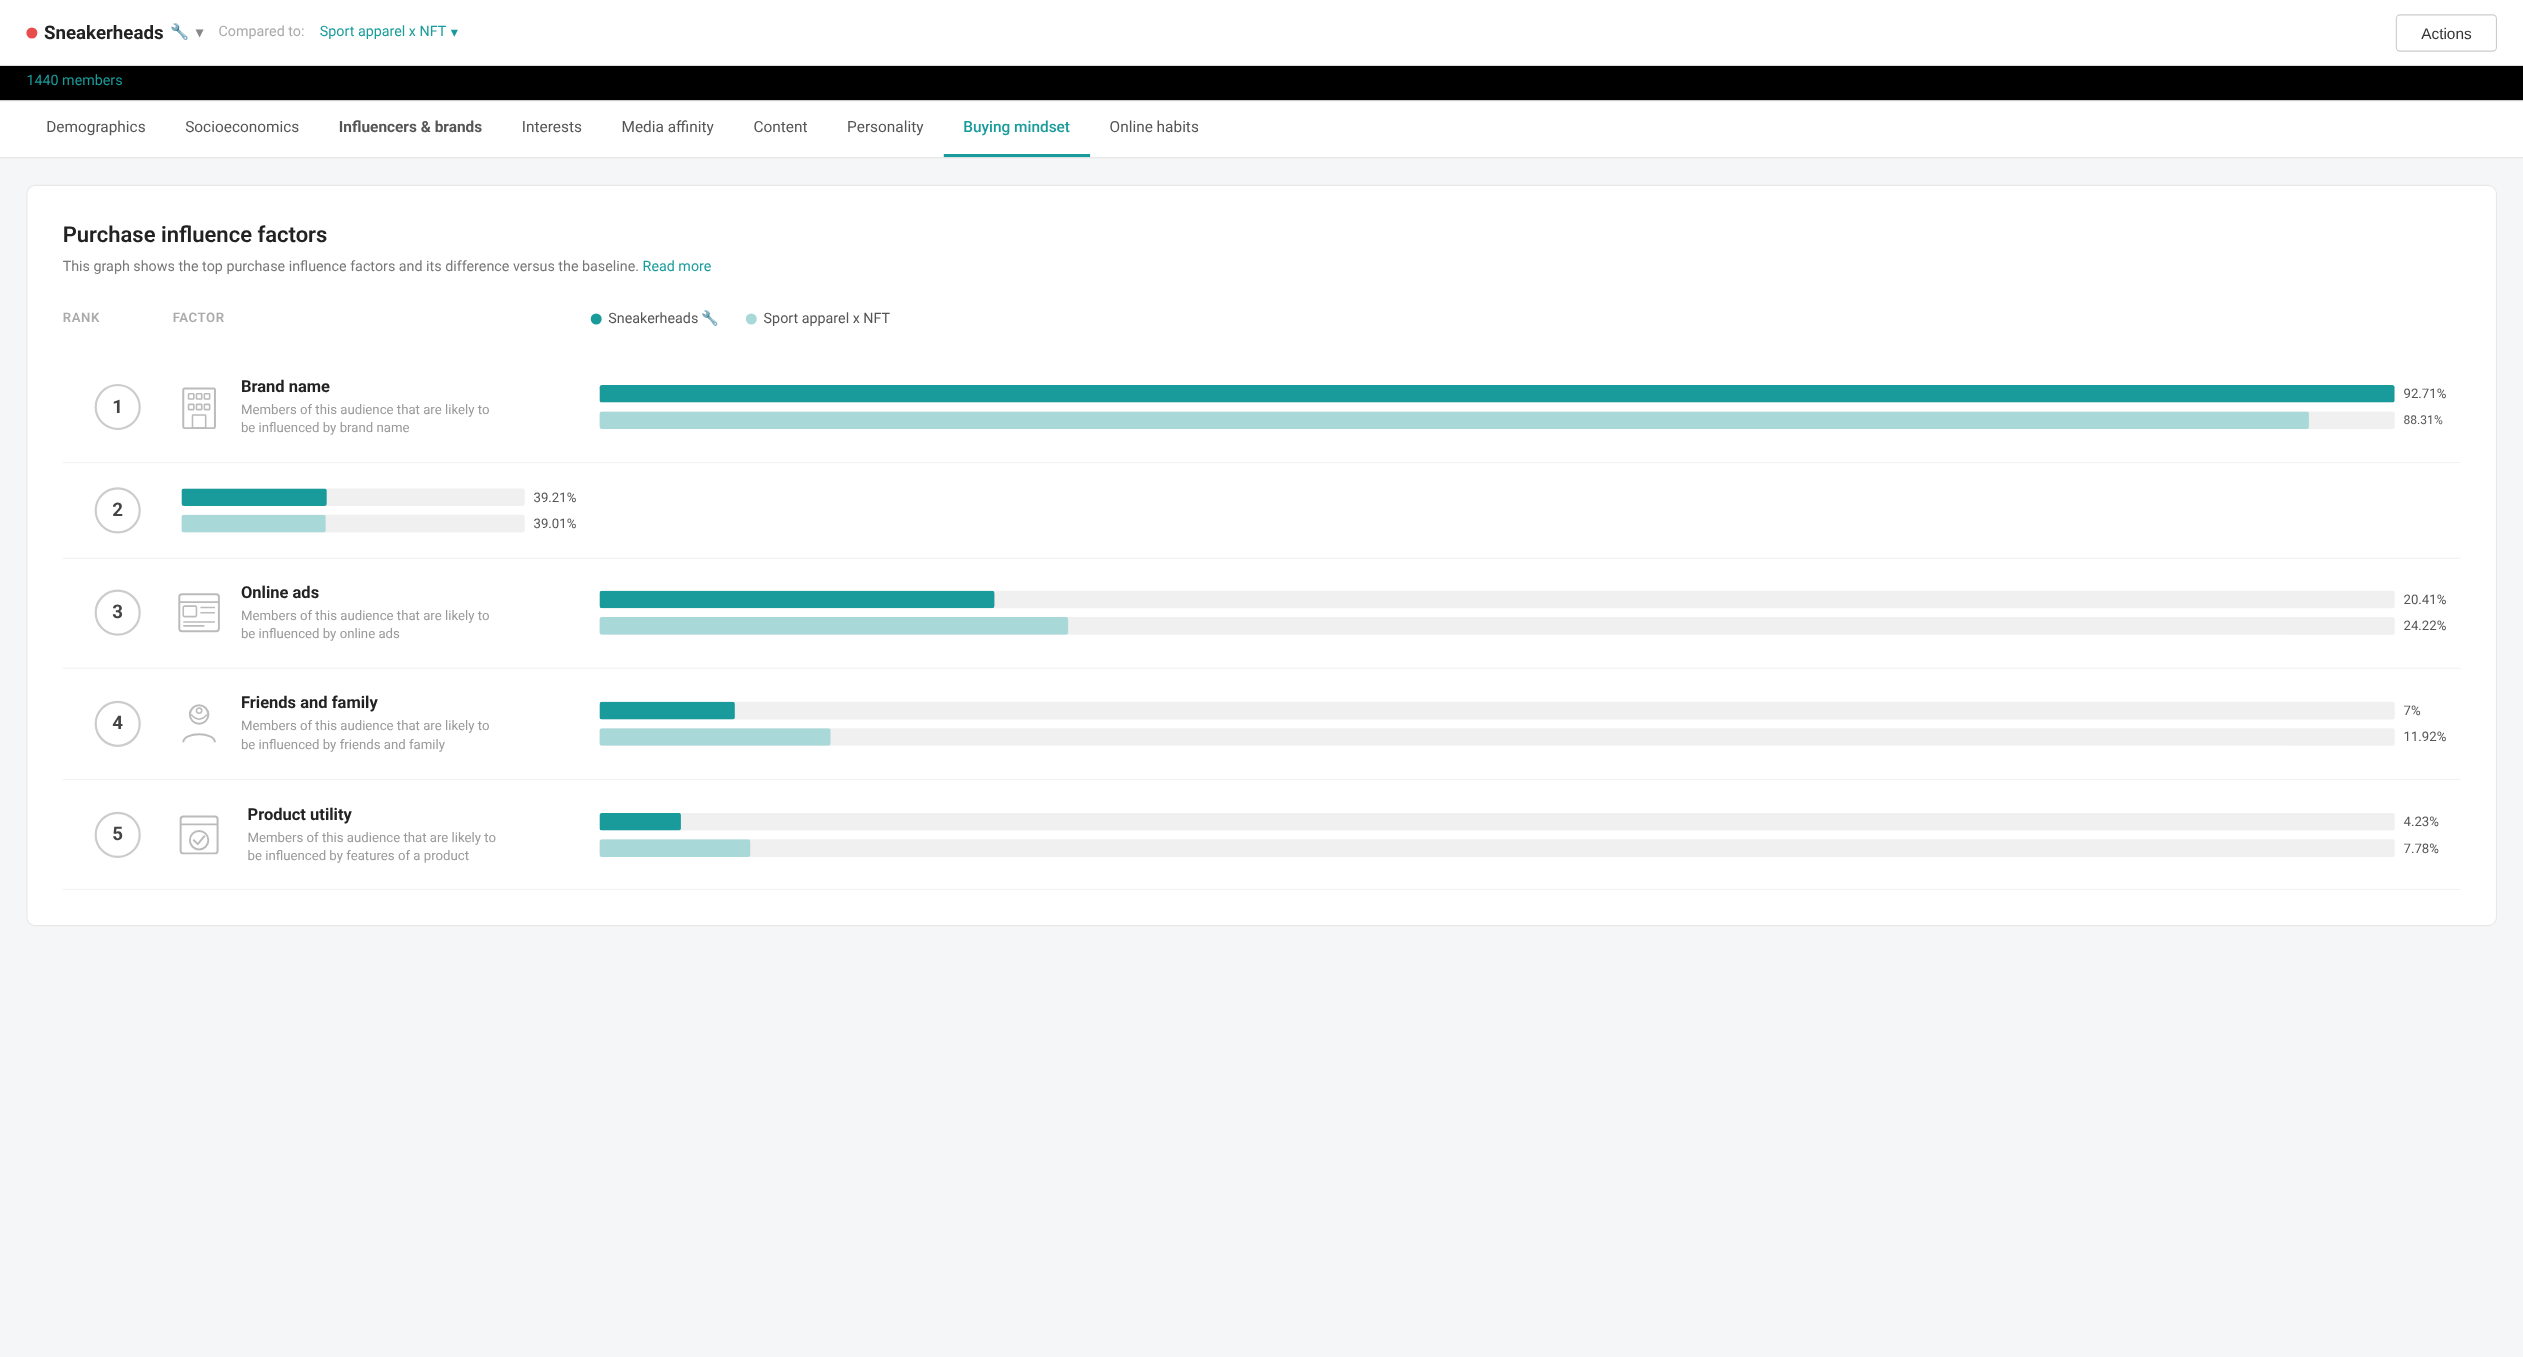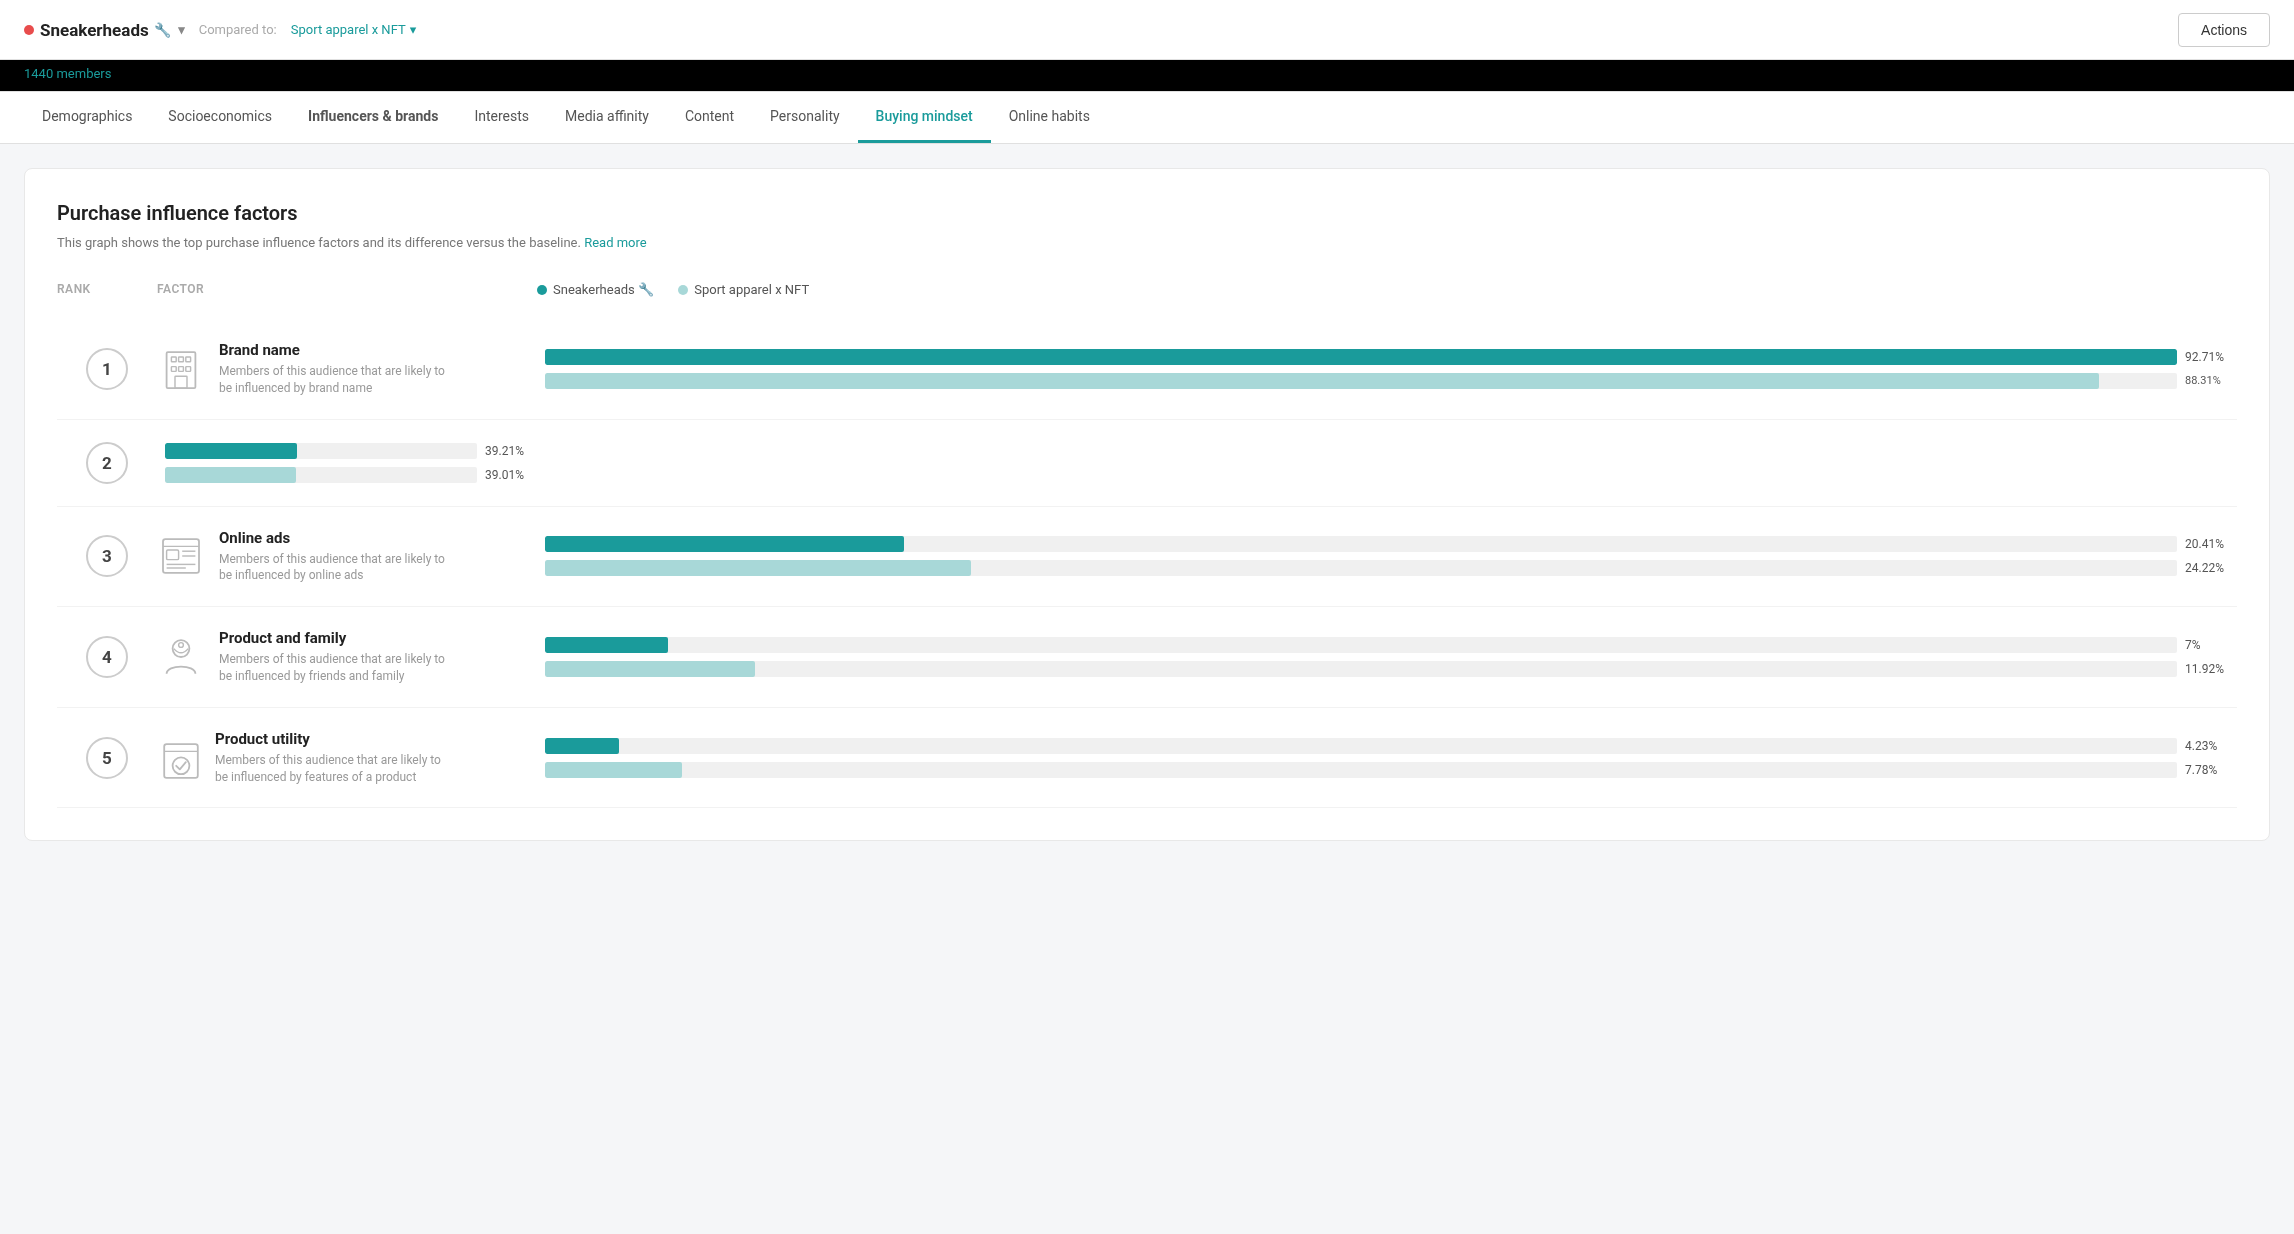--- a/index.html
+++ b/index.html
@@ -179,7 +179,7 @@
     </svg>
             </div>
     <div>
-      <div style="font-size:15px;font-weight:700;color:#222;margin-bottom:4px;">Product and family</div>
+      <div style="font-size:15px;font-weight:700;color:#222;margin-bottom:4px;">Friends and family</div>
       <div style="font-size:12px;color:#999;line-height:1.4;max-width:240px;">Members of this audience that are likely to be influenced by friends and family</div>
     </div>
   </div>

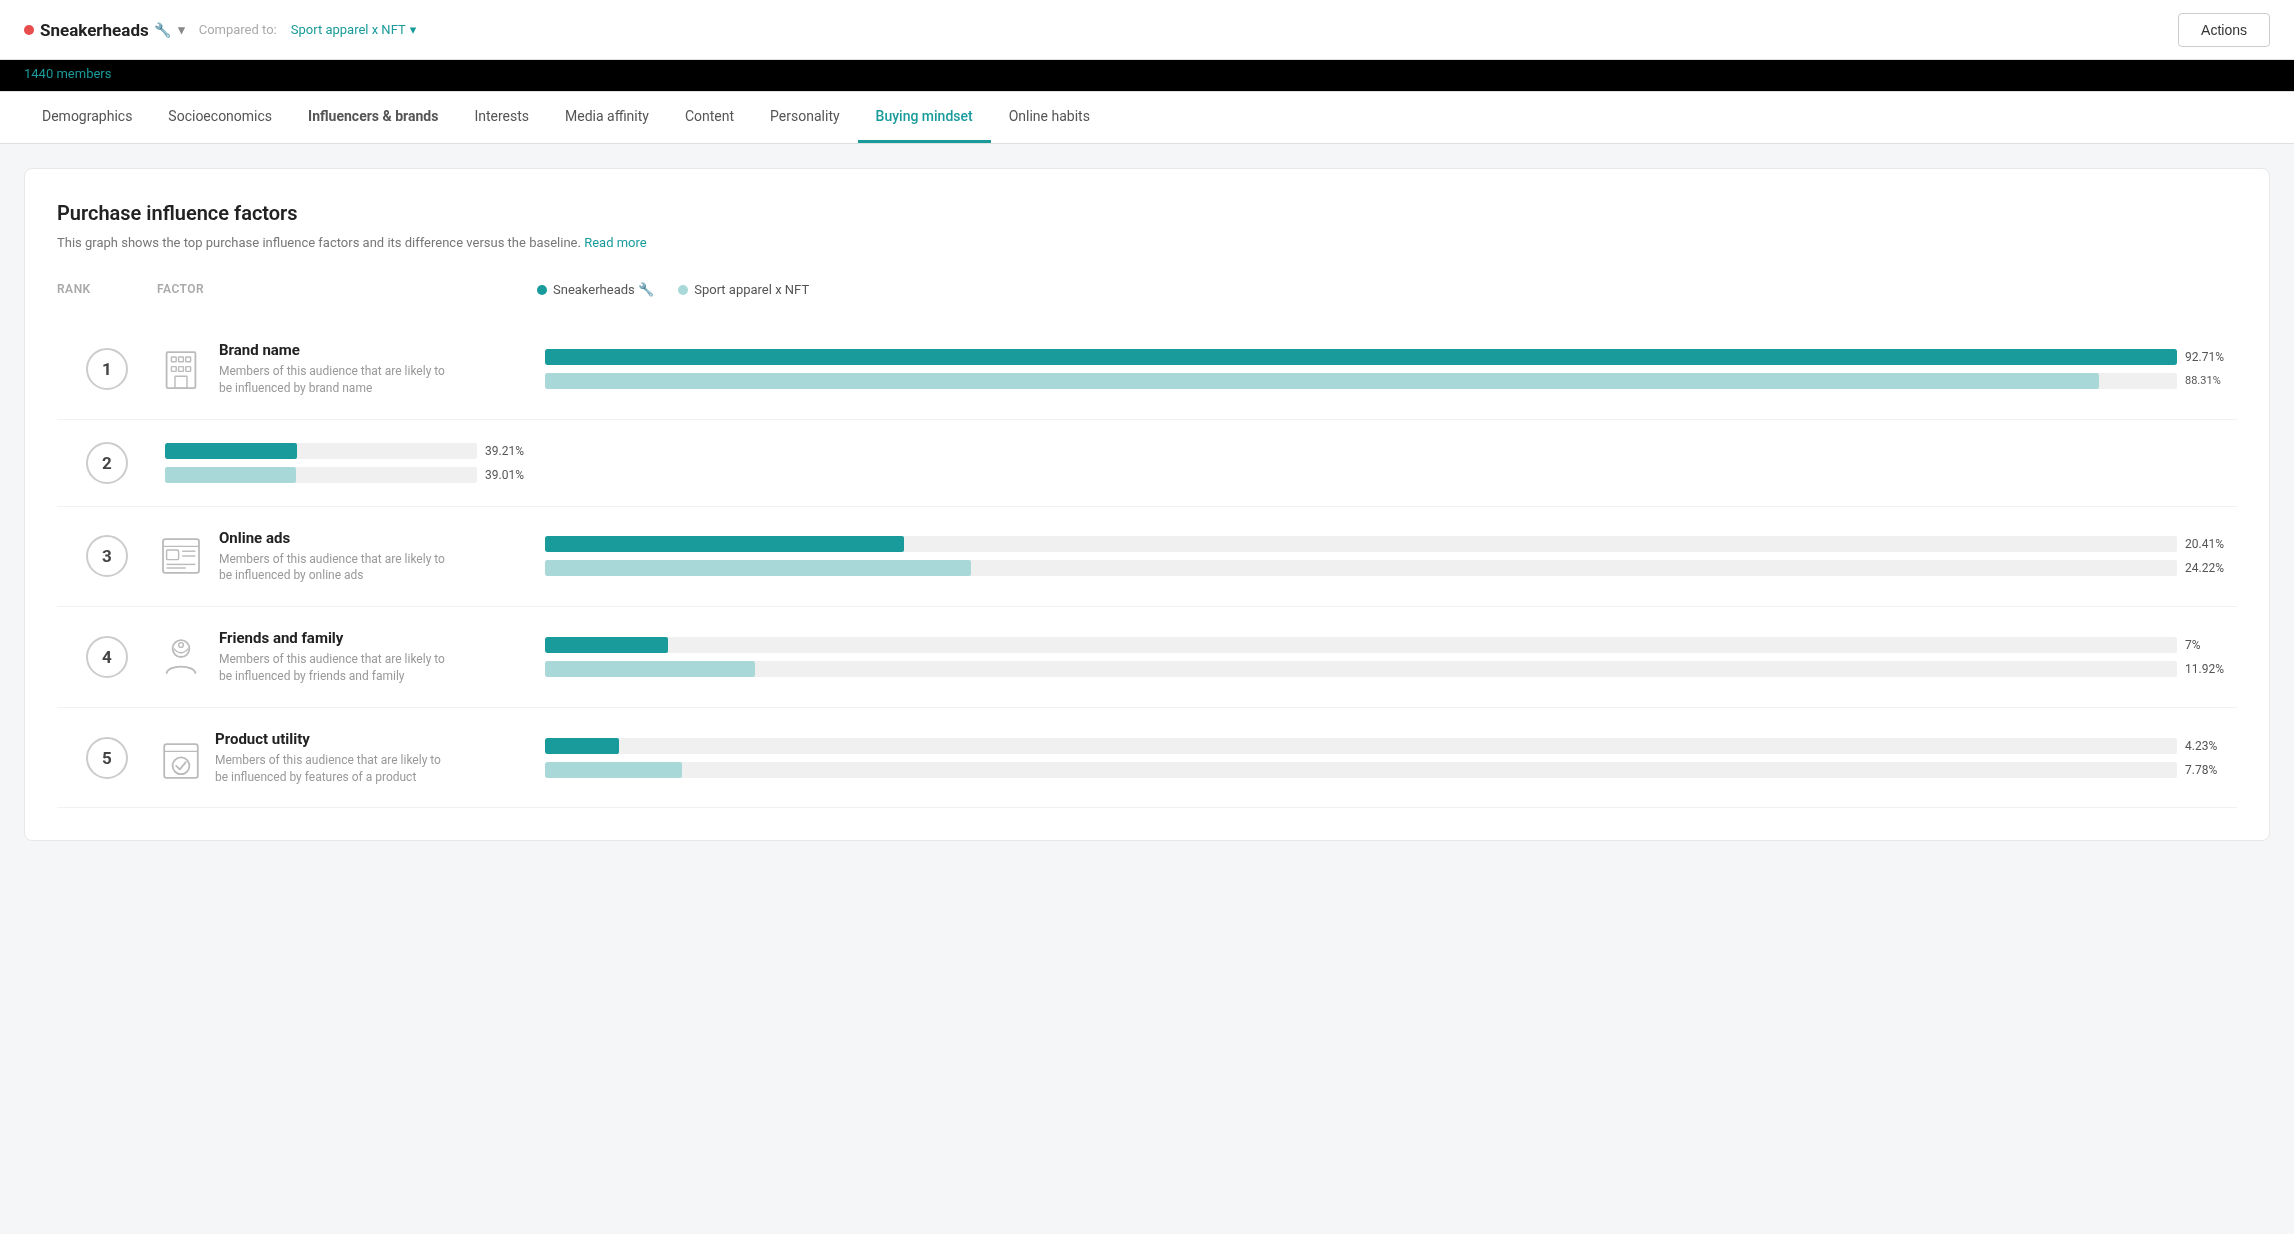--- a/index.html
+++ b/index.html
@@ -202,7 +202,7 @@
           <div style="display: flex; align-items: center; justify-content: center;">
             <div style="width:42px;height:42px;border-radius:50%;border:2px solid #ccc;display:flex;align-items:center;justify-content:center;font-size:17px;font-weight:700;color:#444;">5</div>
           </div>
-          <div style="display: flex; align-items: flex-end; gap: 10px; padding-right: 24px;">
+          <div style="display: flex; align-items: center; gap: 20px; padding-right: 24px;">
     <div style="width:48px;height:48px;display:flex;align-items:center;justify-content:center;flex-shrink:0;">
               <svg viewBox="0 0 40 40" fill="none" xmlns="http://www.w3.org/2000/svg">
       <rect x="6" y="6" width="28" height="28" rx="2" stroke="#bbb" stroke-width="1.5" fill="none"></rect>

